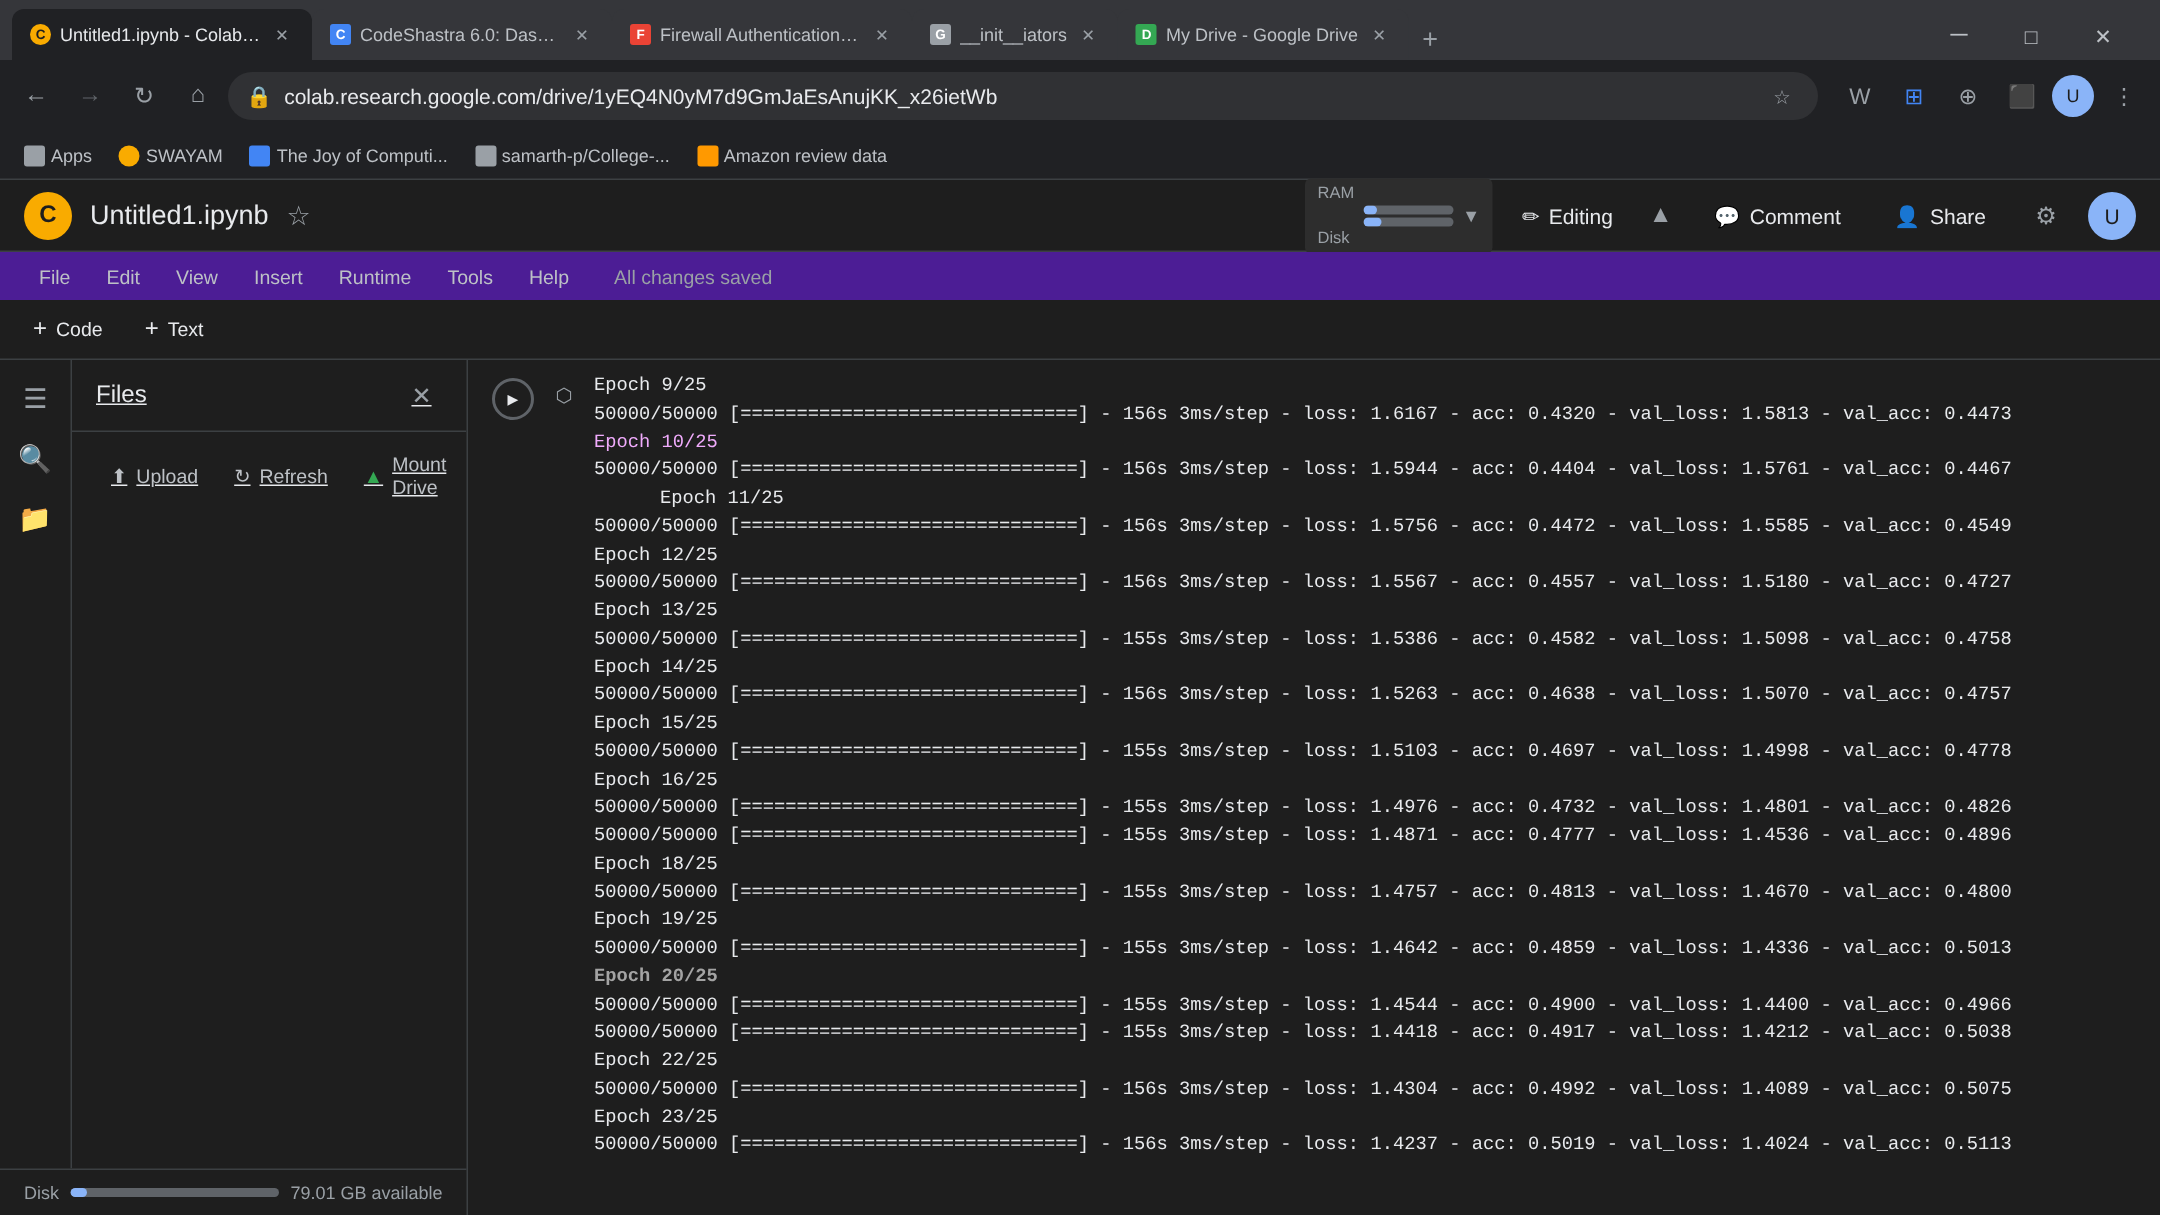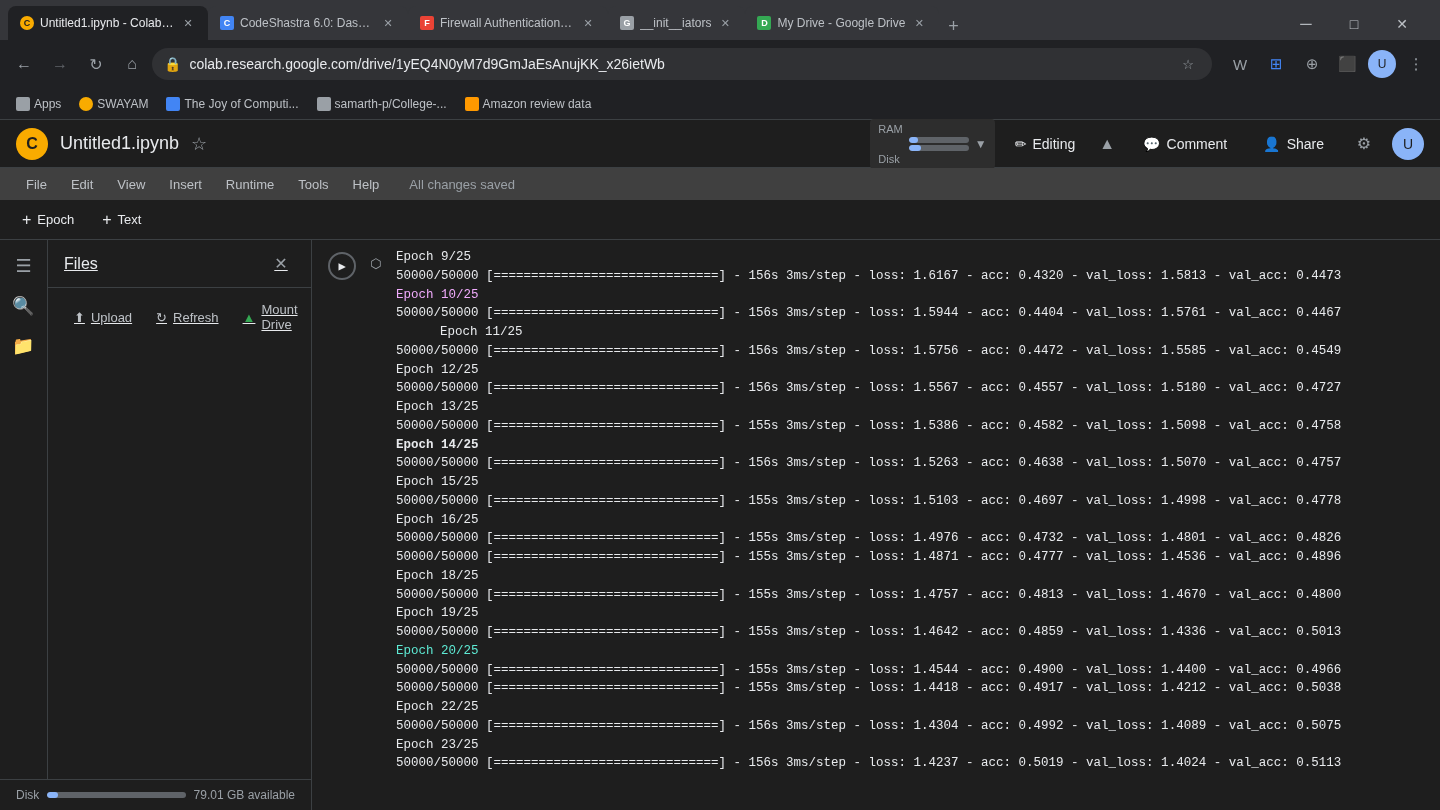--- a/index.html
+++ b/index.html
@@ -40,7 +40,7 @@
     .avatar { width: 32px; height: 32px; border-radius: 50%; background: #8ab4f8; display: flex; align-items: center; justify-content: center; font-size: 14px; color: #1e1e1e; cursor: pointer; overflow: hidden; }
 
     
-    .menu-bar { display: flex; align-items: center; height: 32px; background: #404040; padding: 0 16px; gap: 4px; }
+    .menu-bar { display: flex; align-items: center; height: 32px; background: #4c1d95; padding: 0 16px; gap: 4px; }
     .menu-item { padding: 4px 10px; border-radius: 4px; font-size: 13px; color: #bdc1c6; cursor: pointer; }
     .all-changes { margin-left: 16px; color: #9aa0a6; font-size: 13px; }
 

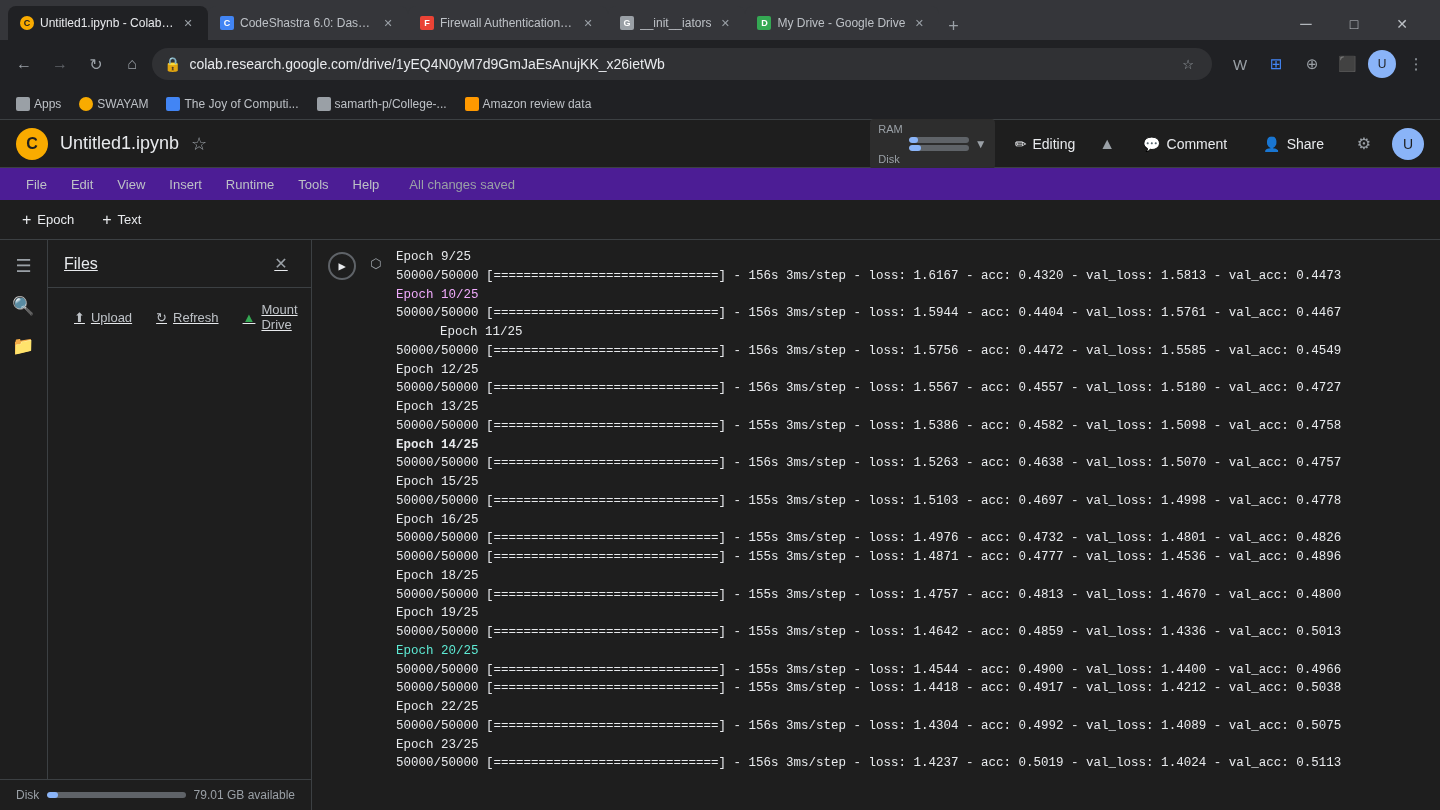--- a/index.html
+++ b/index.html
@@ -236,7 +236,7 @@
   <div class="toolbar-row">
     <div class="toolbar-btn">
       <span class="plus">+</span>
-      <span>Epoch</span>
+      <span>Code</span>
     </div>
     <div class="toolbar-btn">
       <span class="plus">+</span>

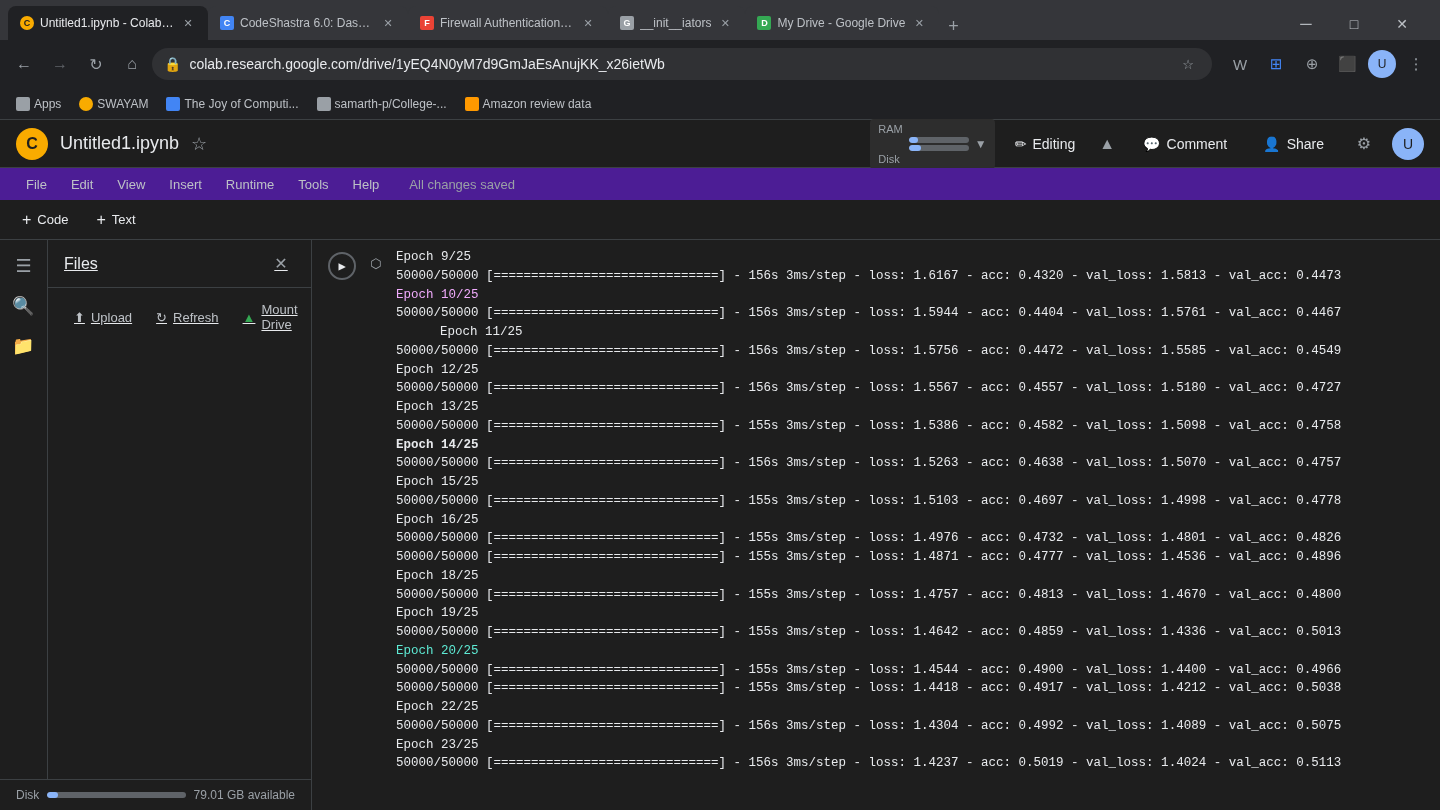--- a/index.html
+++ b/index.html
@@ -302,7 +302,7 @@
             <div class="output-line" style="color:#e8eaed;">50000/50000 [==============================] - 156s 3ms/step - loss: 1.5567 - acc: 0.4557 - val_loss: 1.5180 - val_acc: 0.4727</div>
             <div class="output-line" style="color:#e8eaed;font-weight:500;">Epoch 13/25</div>
             <div class="output-line" style="color:#e8eaed;">50000/50000 [==============================] - 155s 3ms/step - loss: 1.5386 - acc: 0.4582 - val_loss: 1.5098 - val_acc: 0.4758</div>
-            <div class="output-line" style="color:#e8eaed;font-weight:700;">Epoch 14/25</div>
+            <div class="output-line" style="color:#e8eaed;font-weight:400;">Epoch 14/25</div>
             <div class="output-line" style="color:#e8eaed;">50000/50000 [==============================] - 156s 3ms/step - loss: 1.5263 - acc: 0.4638 - val_loss: 1.5070 - val_acc: 0.4757</div>
             <div class="output-line" style="color:#e8eaed;font-weight:500;">Epoch 15/25</div>
             <div class="output-line" style="color:#e8eaed;">50000/50000 [==============================] - 155s 3ms/step - loss: 1.5103 - acc: 0.4697 - val_loss: 1.4998 - val_acc: 0.4778</div>

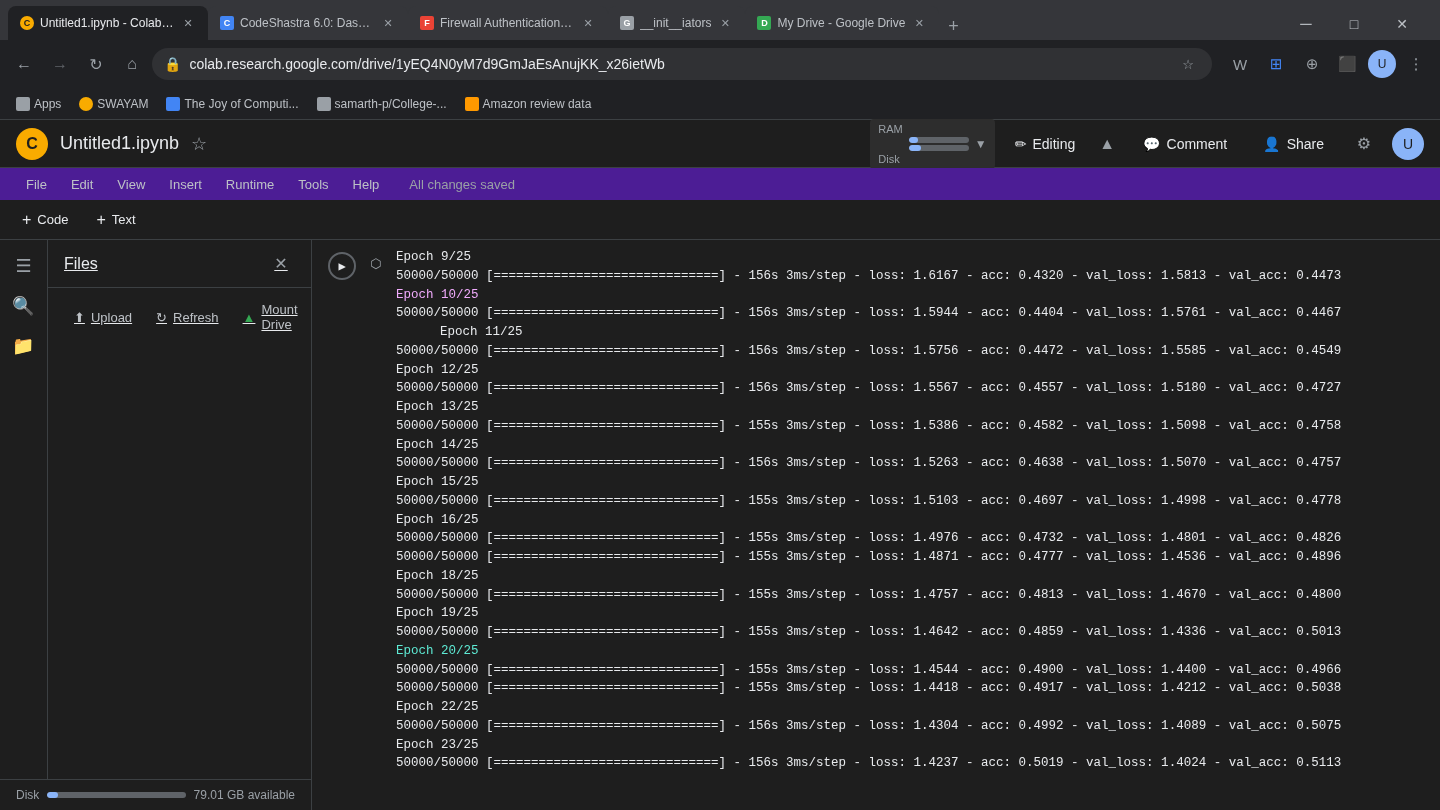--- a/index.html
+++ b/index.html
@@ -313,7 +313,7 @@
             <div class="output-line" style="color:#e8eaed;">50000/50000 [==============================] - 155s 3ms/step - loss: 1.4757 - acc: 0.4813 - val_loss: 1.4670 - val_acc: 0.4800</div>
             <div class="output-line" style="color:#e8eaed;font-weight:500;">Epoch 19/25</div>
             <div class="output-line" style="color:#e8eaed;">50000/50000 [==============================] - 155s 3ms/step - loss: 1.4642 - acc: 0.4859 - val_loss: 1.4336 - val_acc: 0.5013</div>
-            <div class="output-line" style="color:#5eead4;font-weight:400;">Epoch 20/25</div>
+            <div class="output-line" style="color:#a3a3a3;font-weight:700;">Epoch 20/25</div>
             <div class="output-line" style="color:#e8eaed;">50000/50000 [==============================] - 155s 3ms/step - loss: 1.4544 - acc: 0.4900 - val_loss: 1.4400 - val_acc: 0.4966</div>
             <div class="output-line" style="color:#e8eaed;">50000/50000 [==============================] - 155s 3ms/step - loss: 1.4418 - acc: 0.4917 - val_loss: 1.4212 - val_acc: 0.5038</div>
             <div class="output-line" style="color:#e8eaed;font-weight:500;">Epoch 22/25</div>

